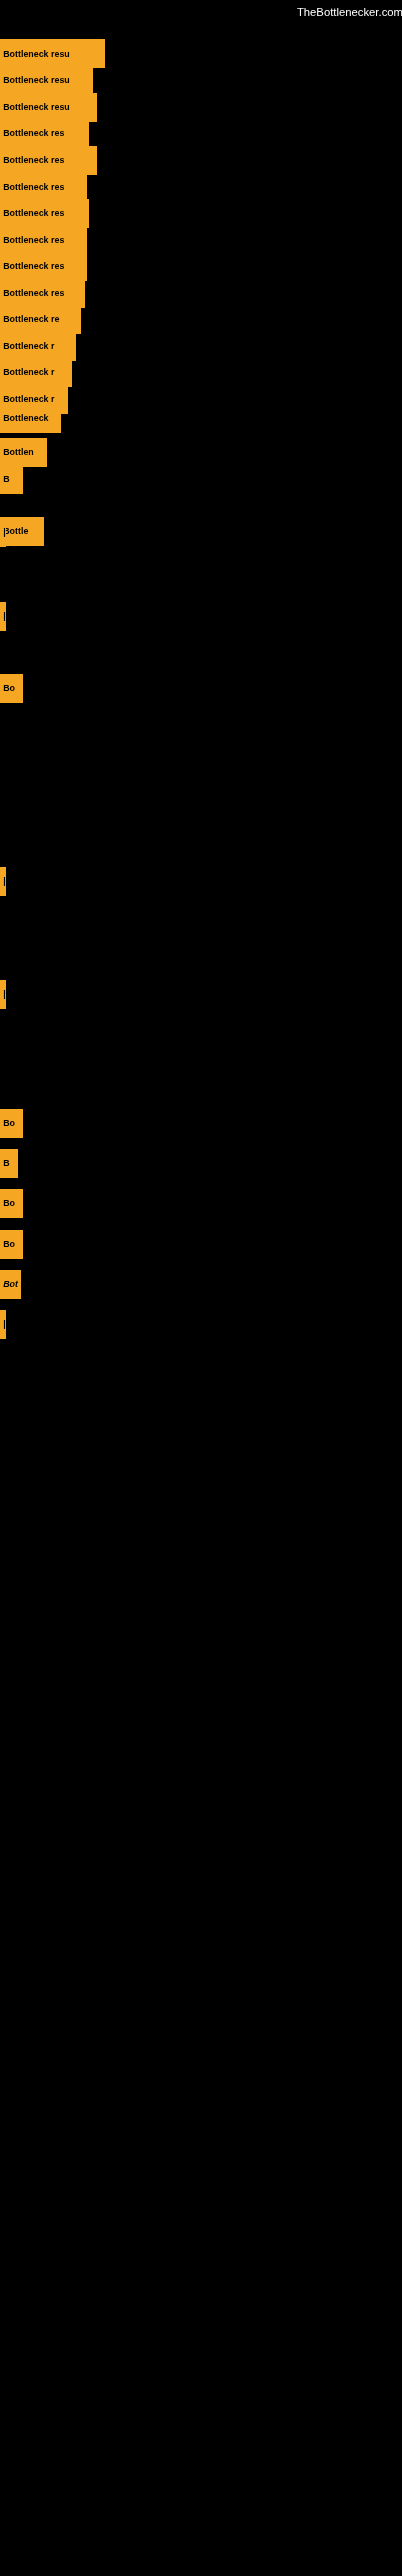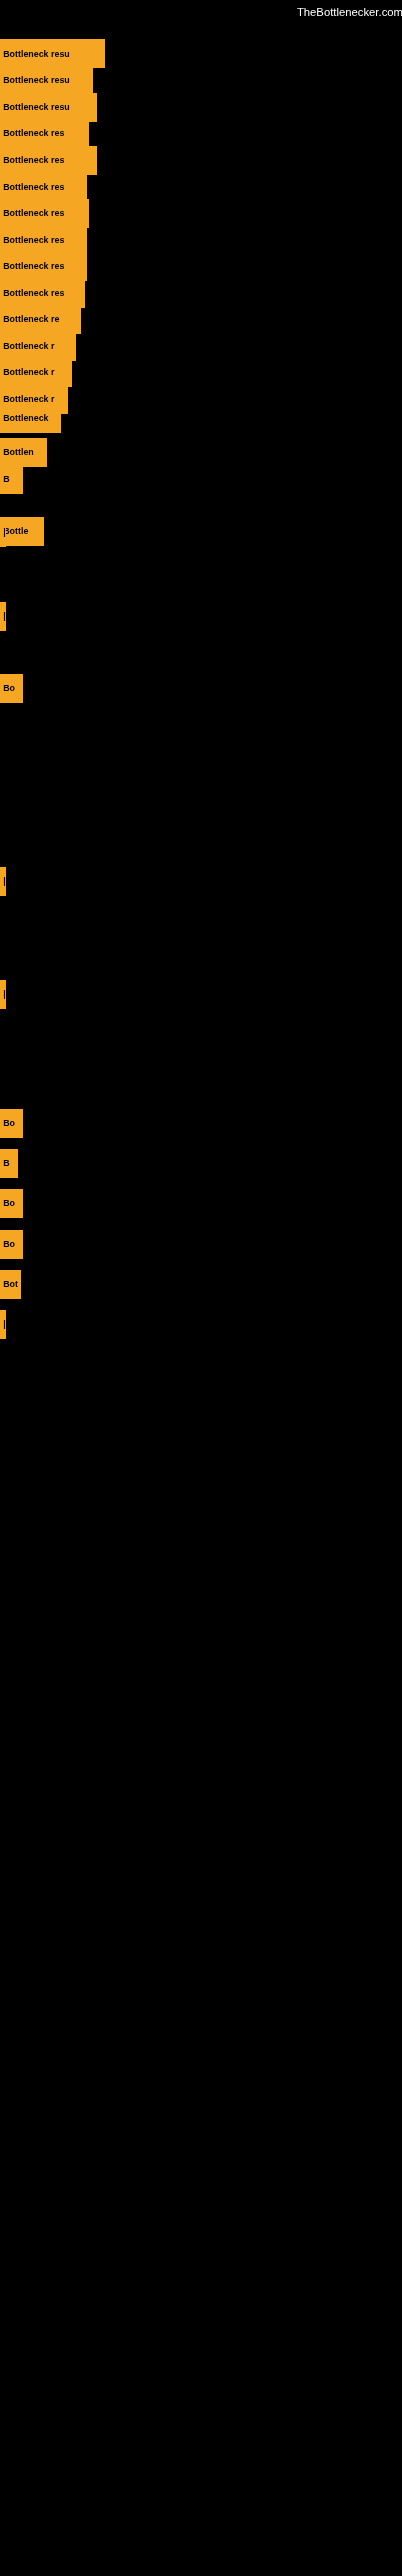--- a/index.html
+++ b/index.html
@@ -124,7 +124,7 @@
     <div class="bar-container" style="top: 1208px; left: 0px;">
       <div class="bar-label" style="width: 22.5px;">Bo</div>
     </div>
-    <div class="bar-container" style="top: 1248px; left: 0px;">
+    <div class="bar-container" style="top: 1248px; left: 0px; font-style: italic;">
       <div class="bar-label" style="width: 21px;">Bot</div>
     </div>
     <div class="bar-container" style="top: 1288px; left: 0px;">

